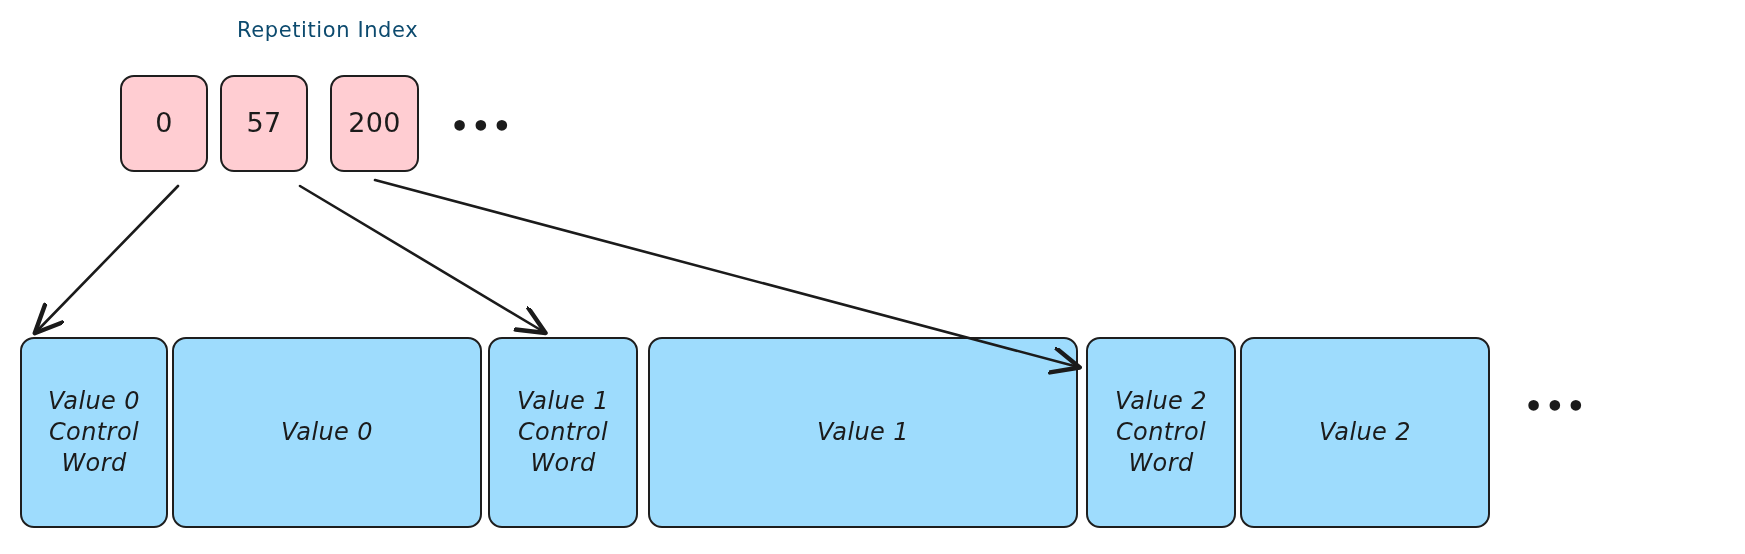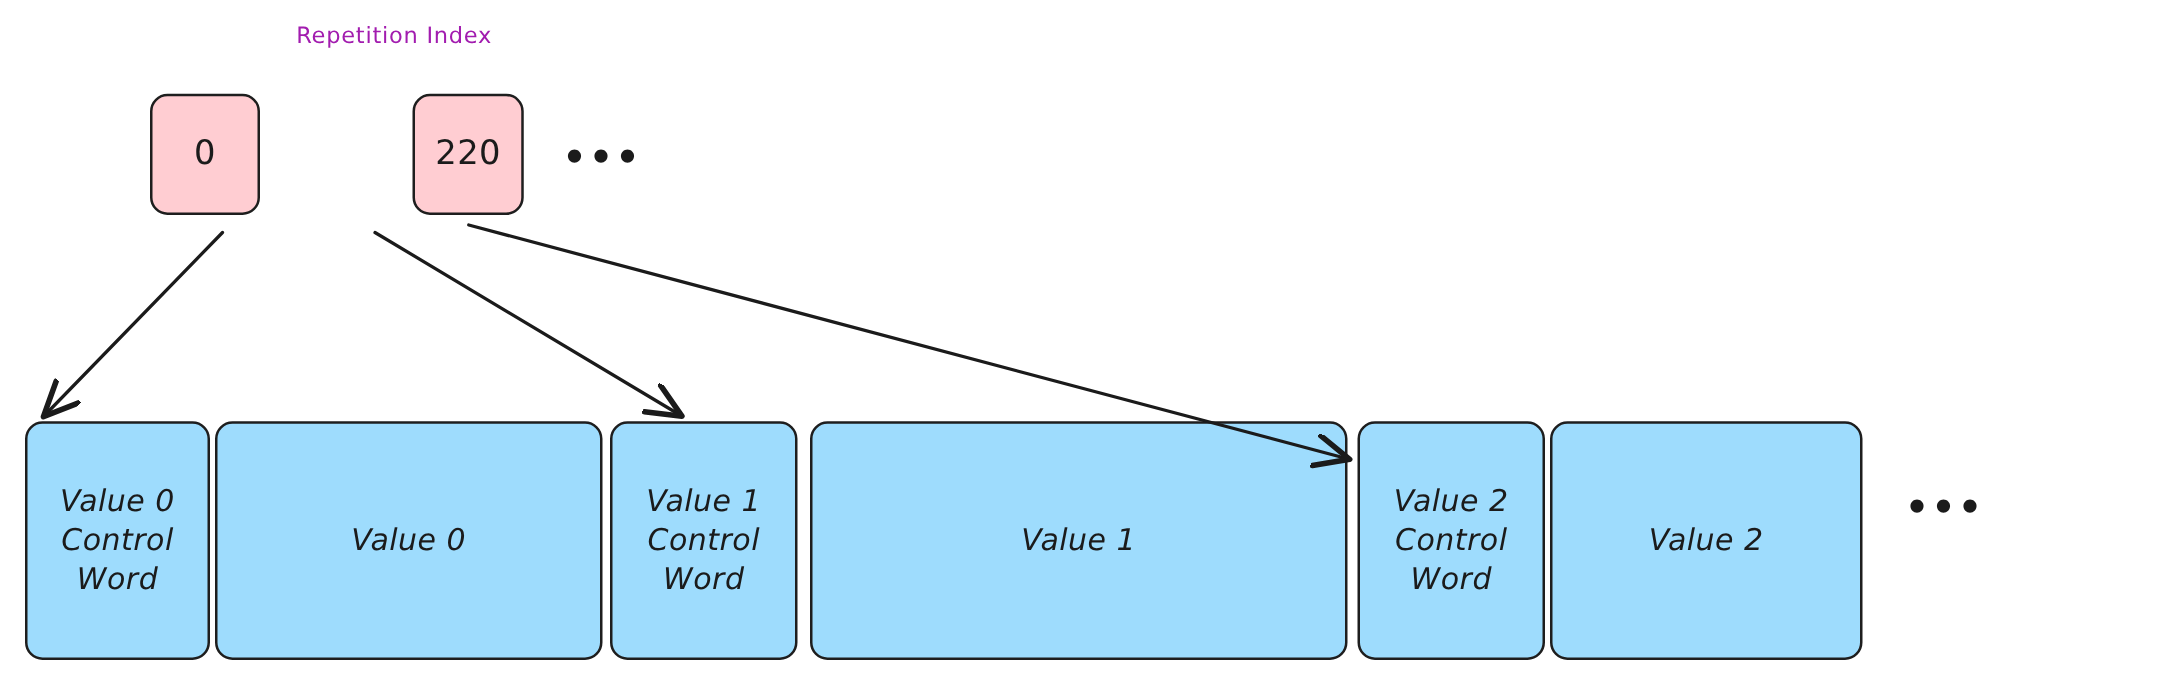--- a/index.html
+++ b/index.html
@@ -57,8 +57,8 @@
   }
   .label-title {
     position: absolute;
-    color: #a21caf;
-    font-size: 18px;
+    color: #0c4a6e;
+    font-size: 21px;
     letter-spacing: 0.6px;
     white-space: nowrap;
     font-family: "DejaVu Sans", sans-serif;

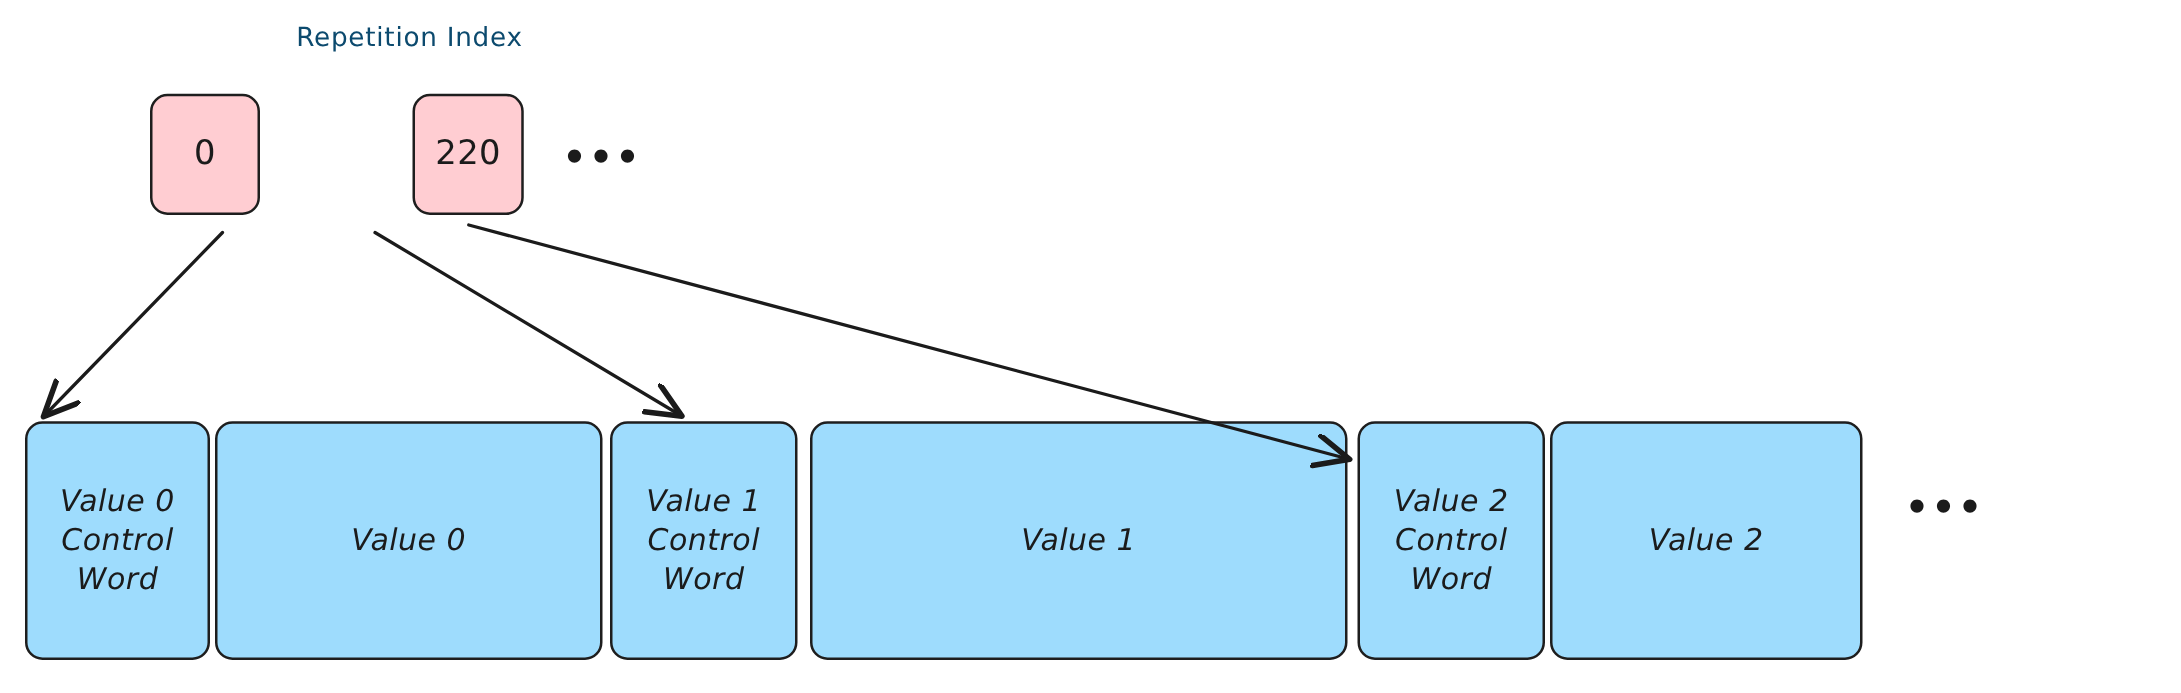--- a/index.html
+++ b/index.html
@@ -85,6 +85,9 @@
     <span class="node-text">0</span>
   </div>
 
+  <div class="node pink" style="left:220px; top:75px; width:88px; height:97px;">
+    <span class="node-text">57</span>
+  </div>
 
   <div class="node pink" style="left:330px; top:75px; width:89px; height:97px;">
     <span class="node-text">220</span>

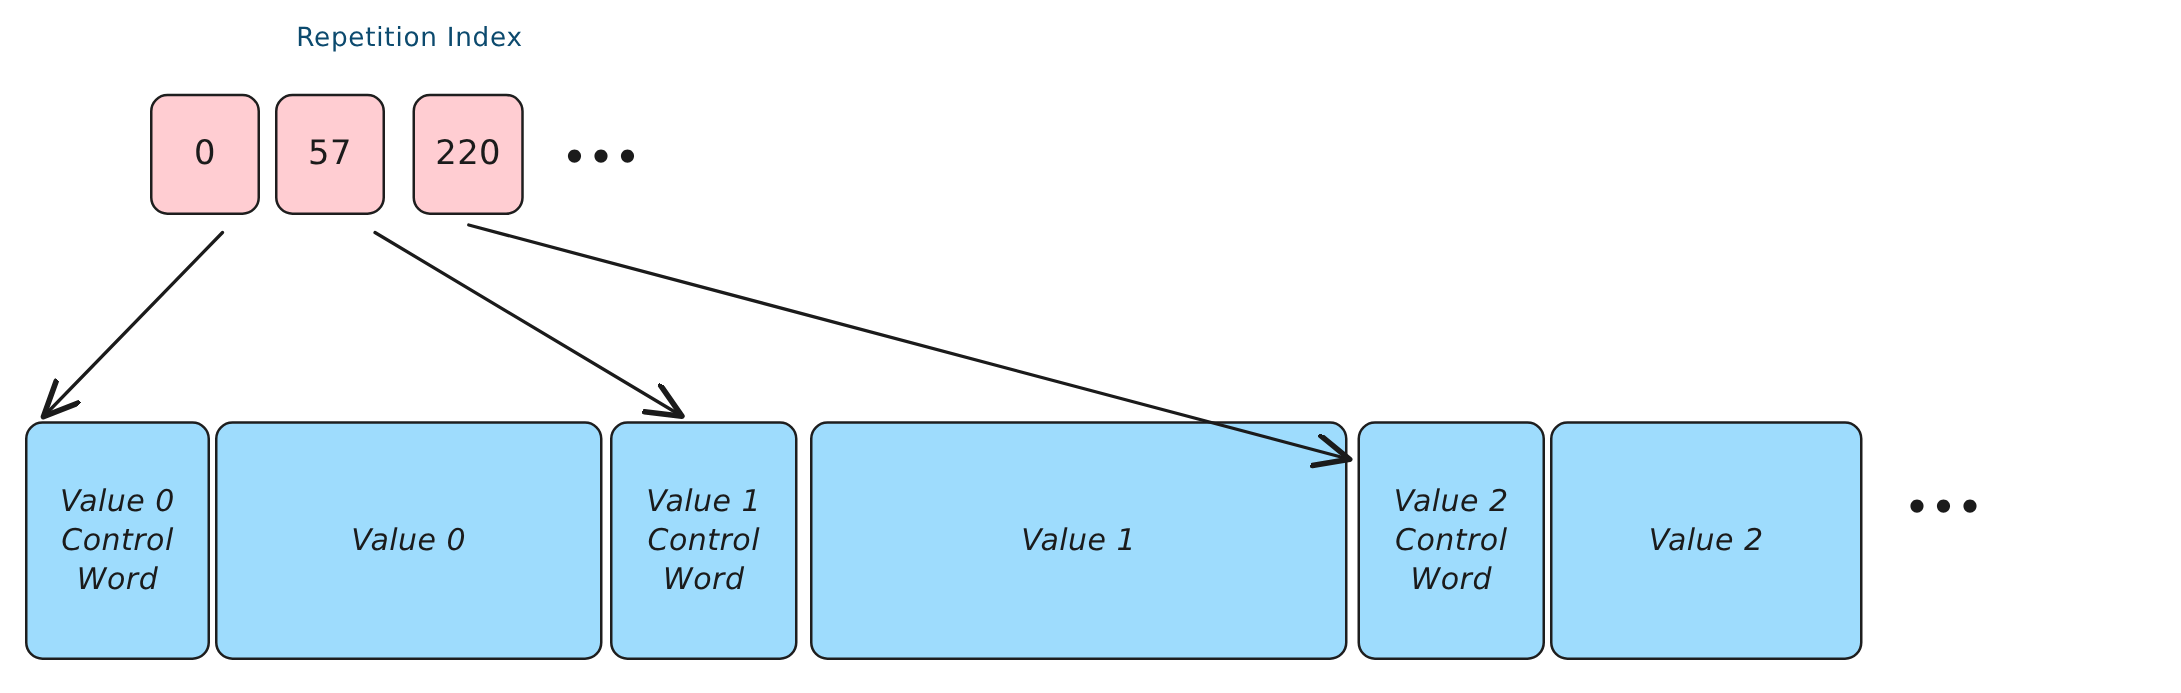--- a/index.html
+++ b/index.html
@@ -90,7 +90,7 @@
   </div>
 
   <div class="node pink" style="left:330px; top:75px; width:89px; height:97px;">
-    <span class="node-text">220</span>
+    <span class="node-text">200</span>
   </div>
 
   <div class="ellipsis" style="left:450px; top:112px;">•••</div>

